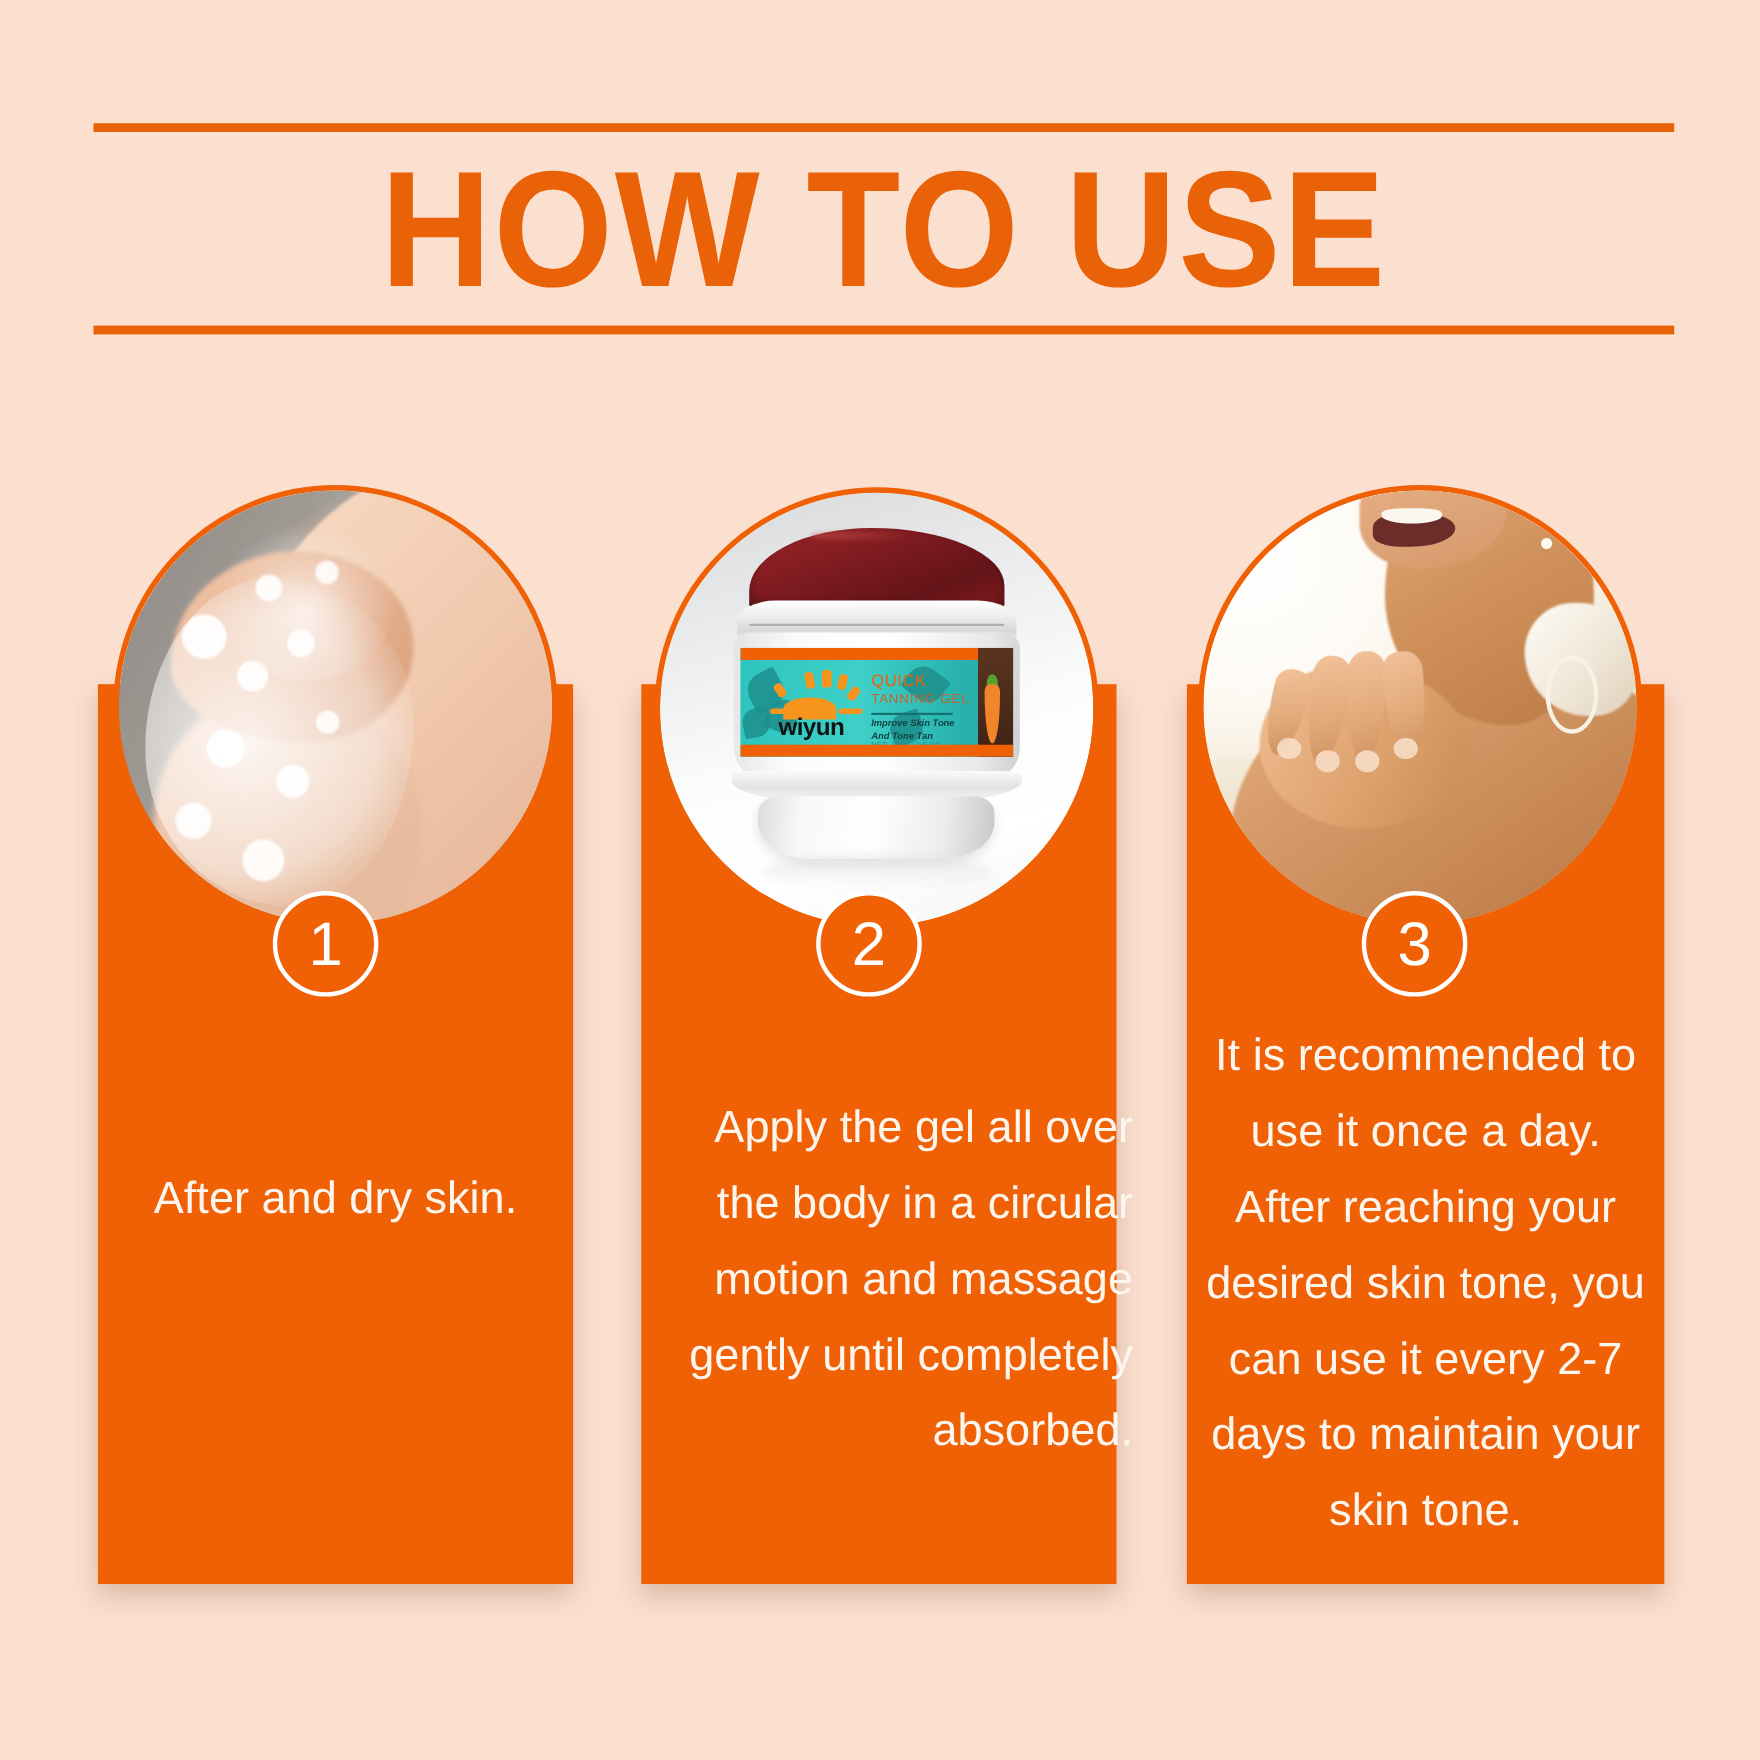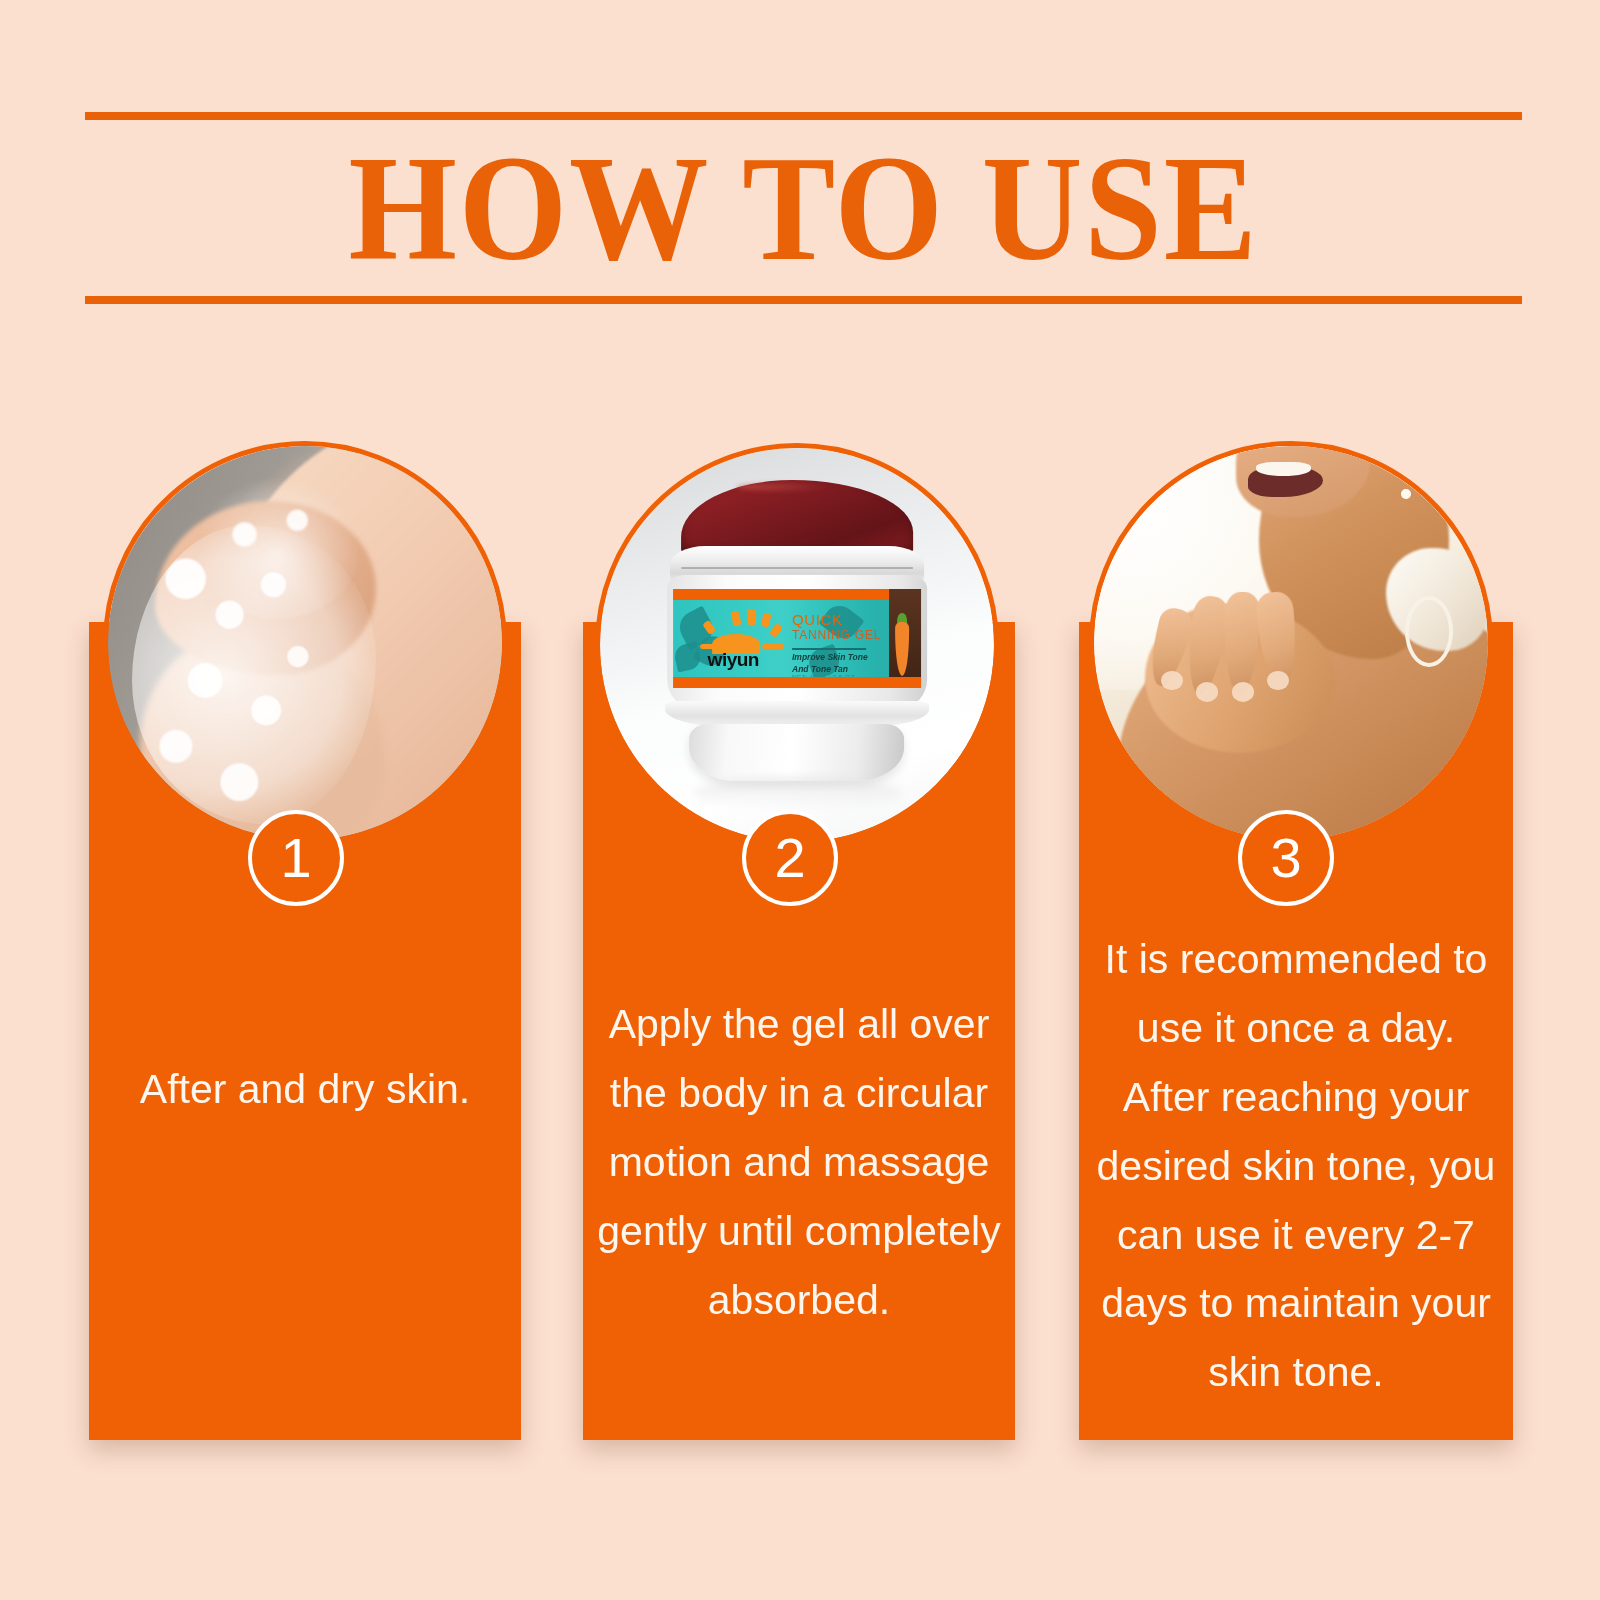--- a/index.html
+++ b/index.html
@@ -22,7 +22,6 @@
     top: 112px;
     width: 1437px;
     height: 192px;
-    font-family: Liberation Serif, serif;
   }
   .rule {
     position: absolute;

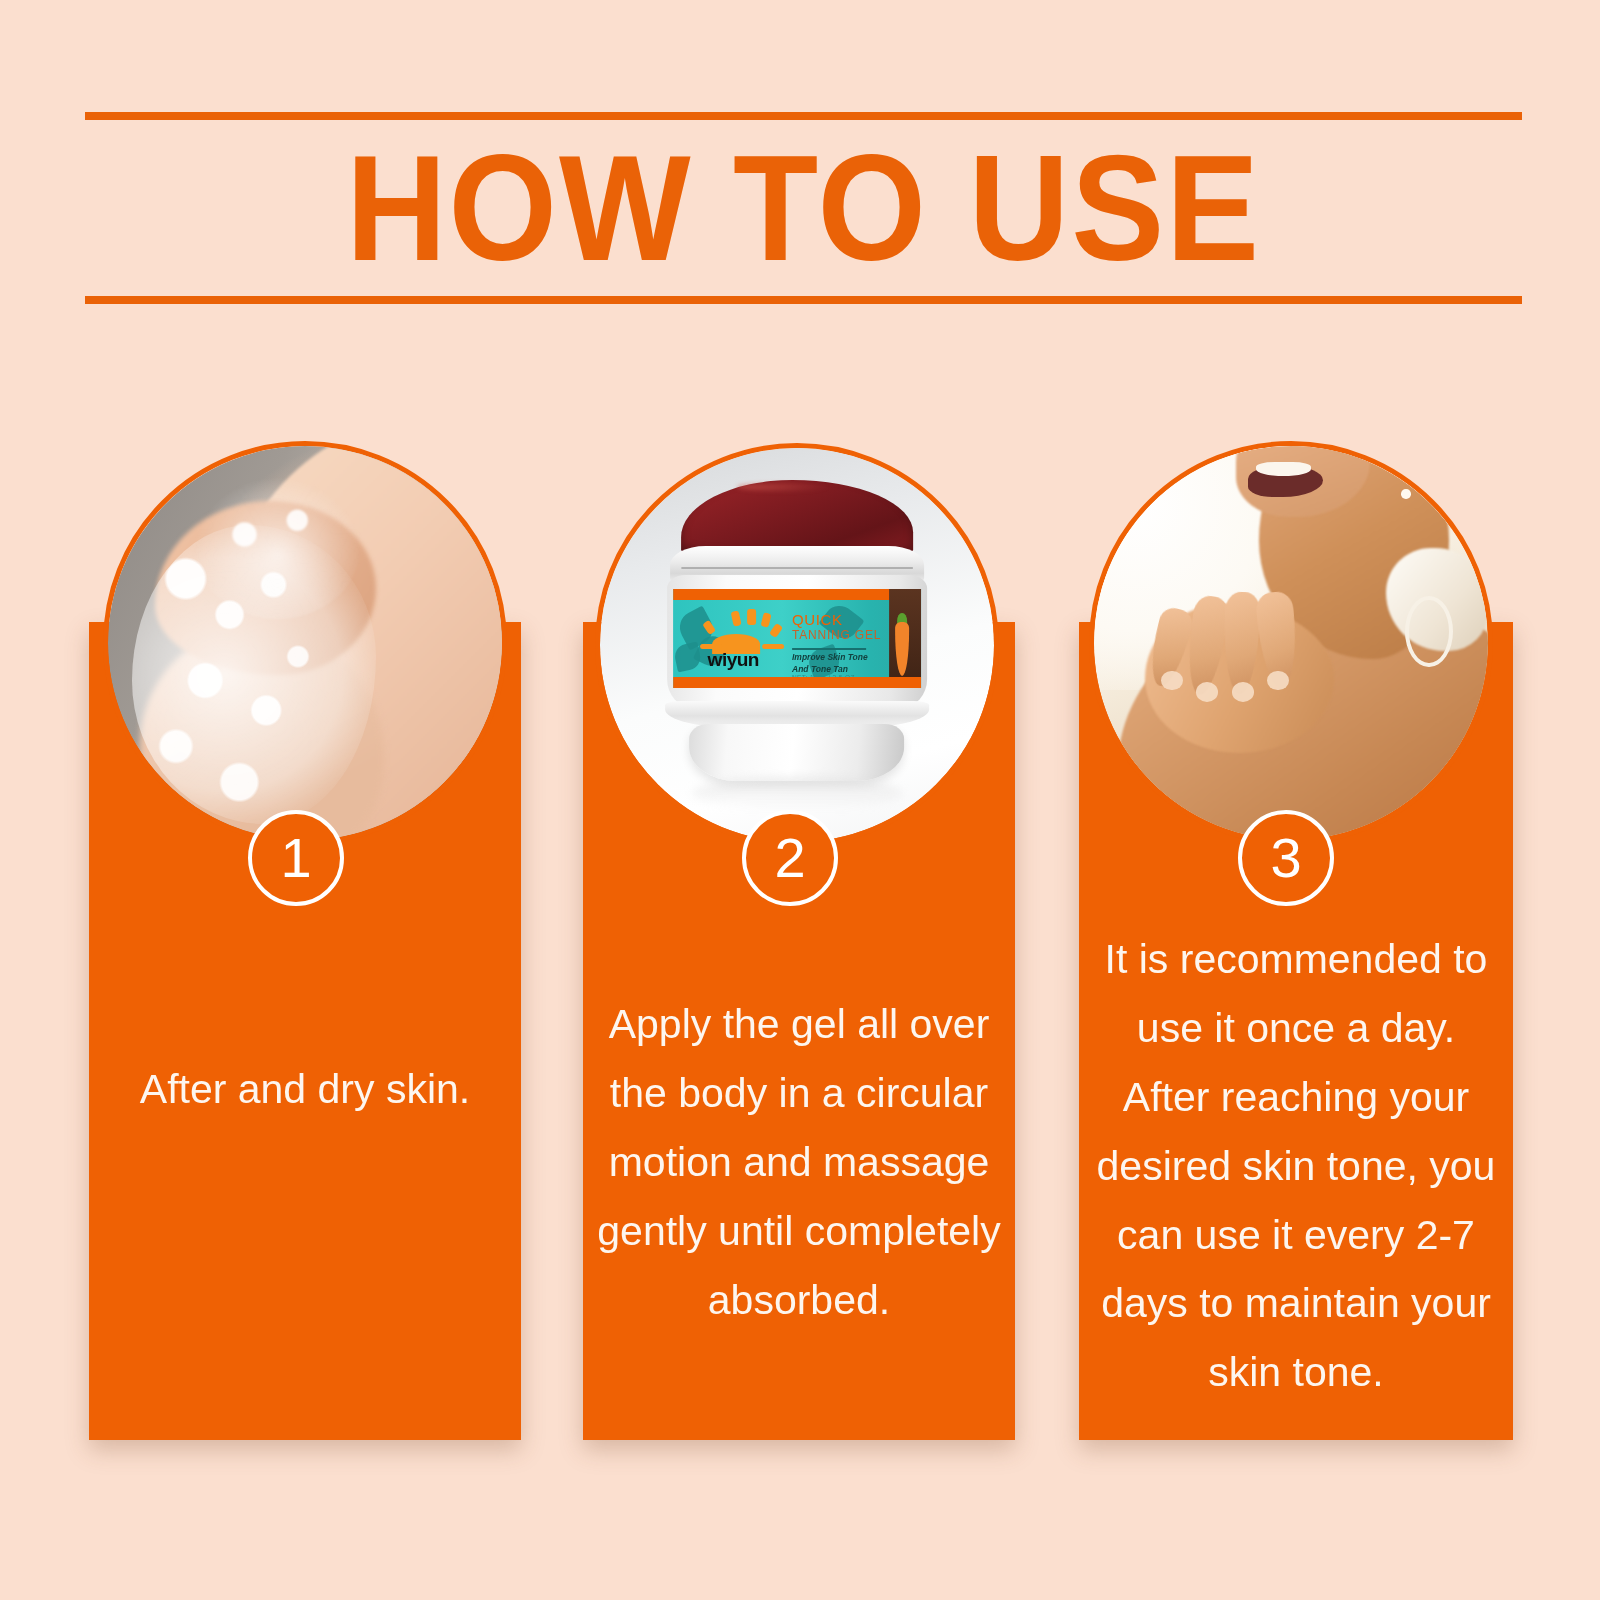--- a/index.html
+++ b/index.html
@@ -239,7 +239,7 @@
   .brand-text {
     position: absolute;
     left: 14%; top: 62%;
-    font-size: 19px;
+    font-size: 22px;
     font-weight: bold;
     color: #111;
     letter-spacing: -0.5px;

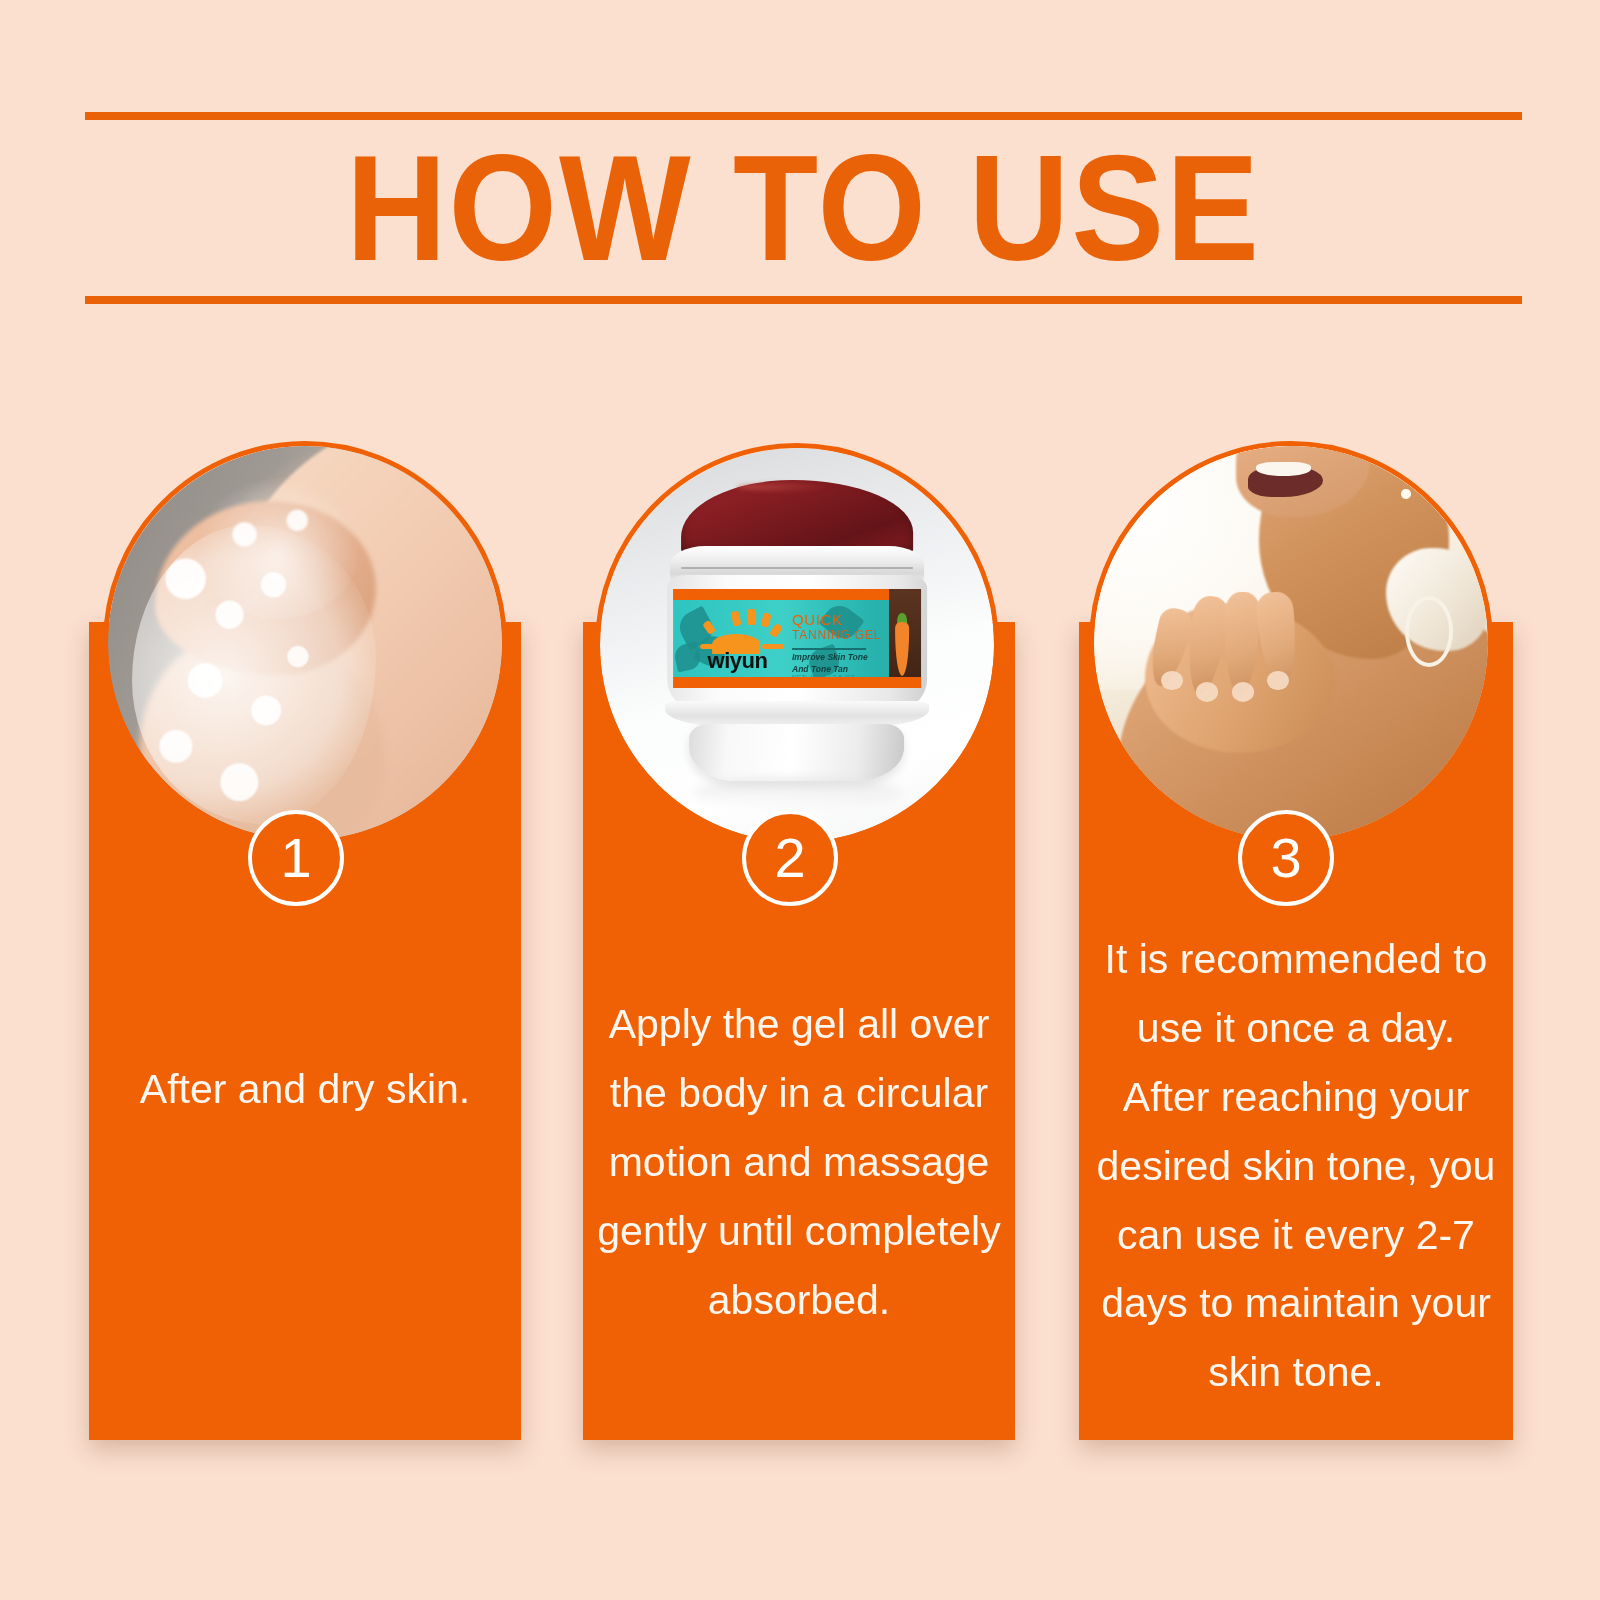--- a/index.html
+++ b/index.html
@@ -463,7 +463,7 @@
     z-index: 5;
   }
   #text-1 { left: 99px;  top: 1055px; width: 412px; }
-  #text-2 { left: 593px; top: 990px;  width: 412px; }
+  #text-2 { left: 618px; top: 990px;  width: 412px; text-align: right; }
   #text-3 { left: 1089px; top: 925px; width: 414px; }
 </style>
 </head>

